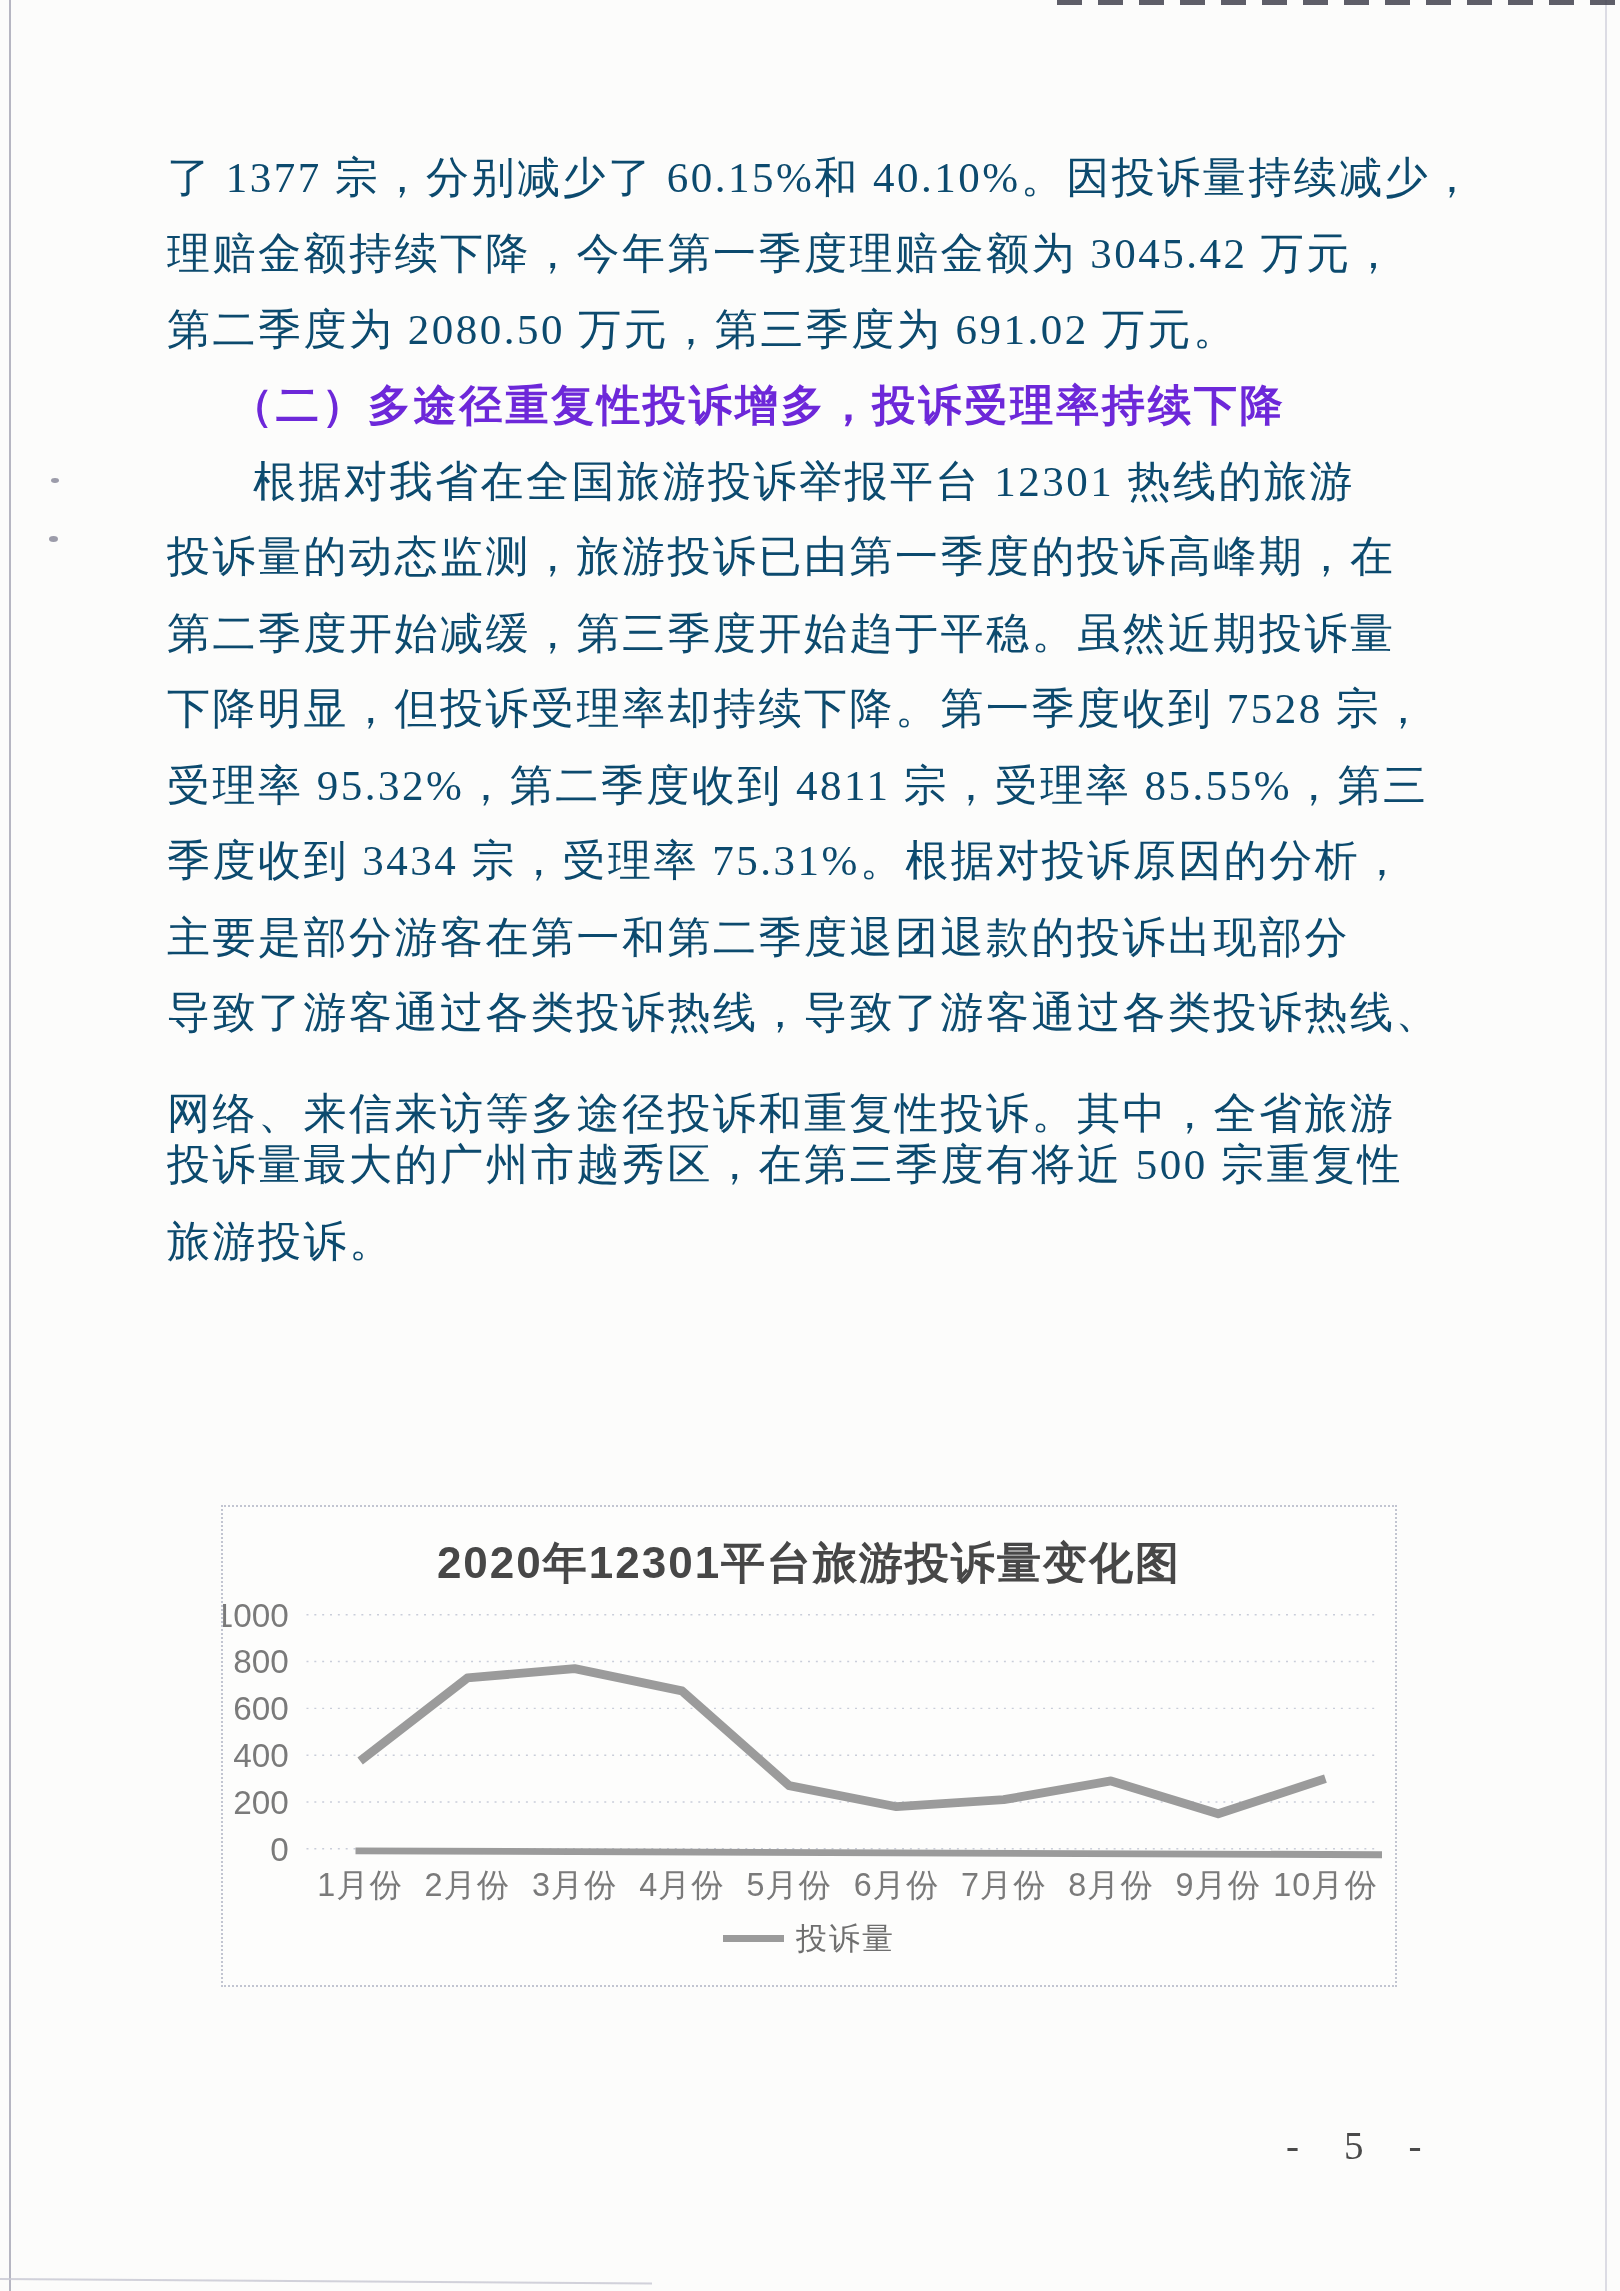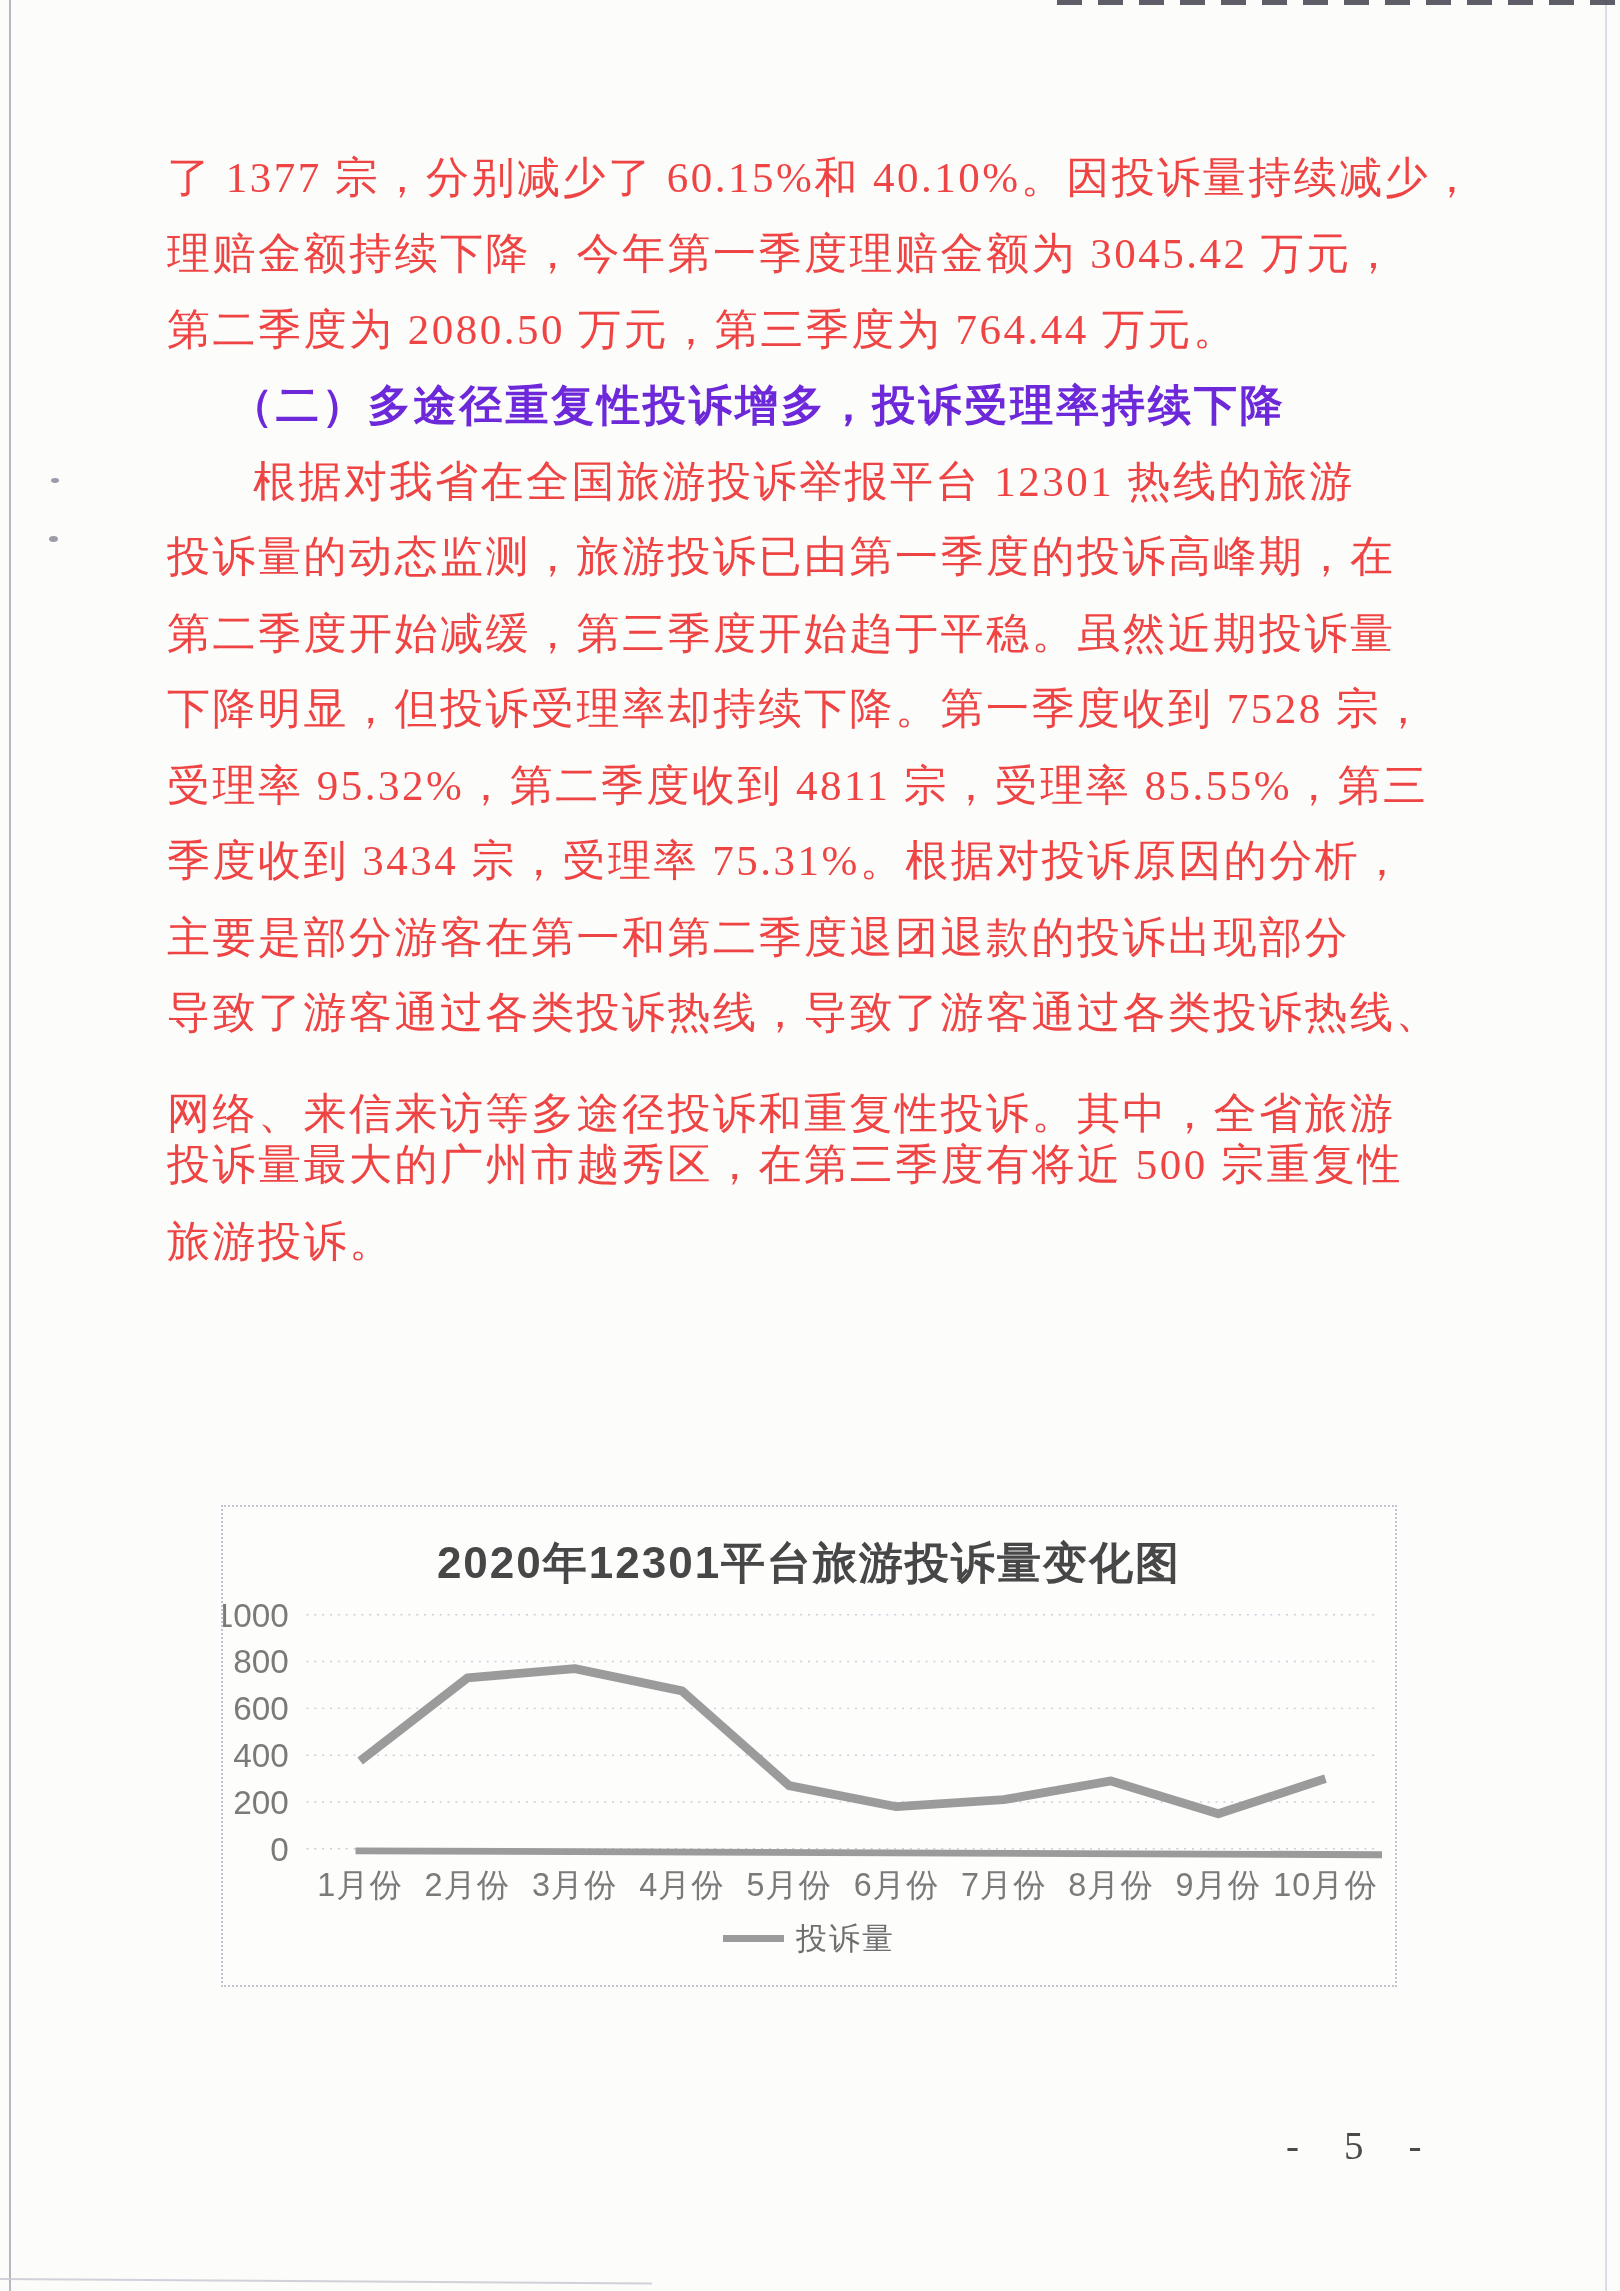--- a/index.html
+++ b/index.html
@@ -25,7 +25,7 @@
   
   .body-line{
     position:absolute;left:167px;width:1304px;height:76px;line-height:76px;
-    font-size:43px;color:#ef4444;letter-spacing:2.5px;white-space:nowrap;
+    font-size:43px;color:#0c4a6e;letter-spacing:2.5px;white-space:nowrap;
   }
   .indent-para{padding-left:86px;}
   .heading{font-weight:bold;padding-left:63px;color:#6d28d9;letter-spacing:2.9px;}

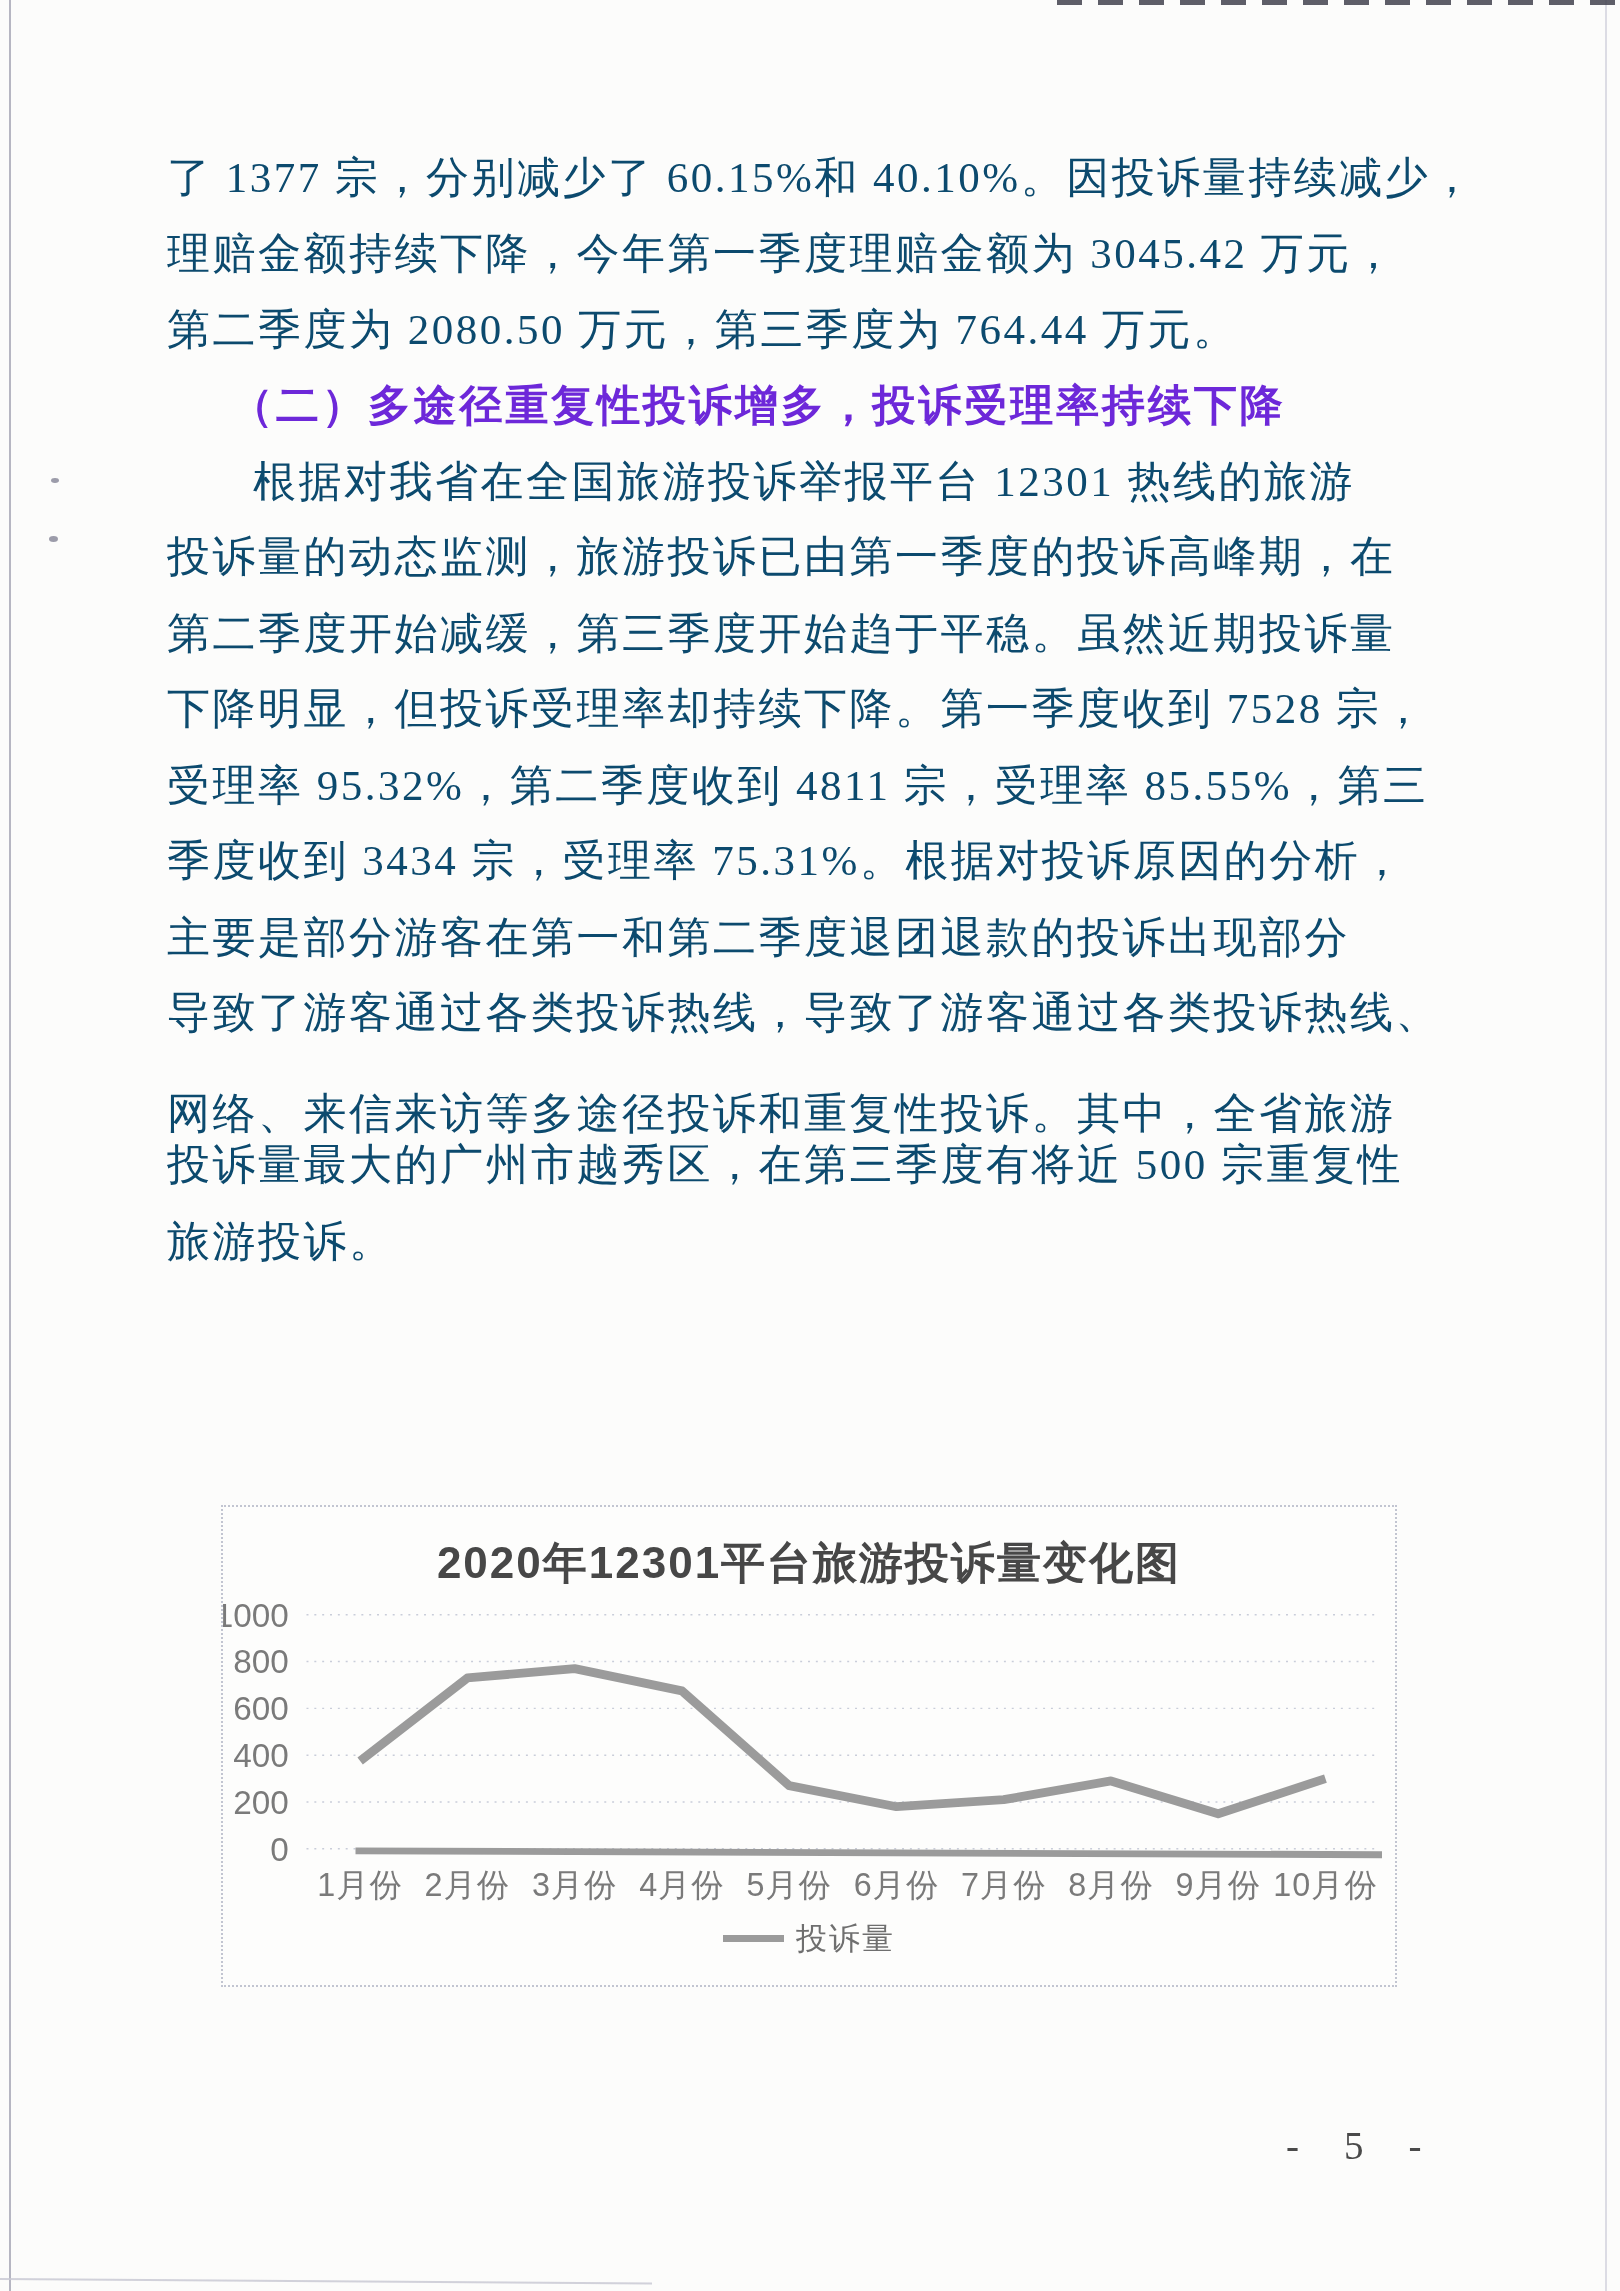--- a/index.html
+++ b/index.html
@@ -70,7 +70,7 @@
 <div>
   <div class="body-line" style="top:140px">了 1377 宗，分别减少了 60.15%和 40.10%。因投诉量持续减少，</div>
   <div class="body-line" style="top:216px">理赔金额持续下降，今年第一季度理赔金额为 3045.42 万元，</div>
-  <div class="body-line" style="top:292px">第二季度为 2080.50 万元，第三季度为 764.44 万元。</div>
+  <div class="body-line" style="top:292px">第二季度为 2080.50 万元，第三季度为 691.02 万元。</div>
   <div class="body-line heading" style="top:368px">（二）多途径重复性投诉增多，投诉受理率持续下降</div>
   <div class="body-line indent-para" style="top:444px">根据对我省在全国旅游投诉举报平台 12301 热线的旅游</div>
   <div class="body-line" style="top:519px">投诉量的动态监测，旅游投诉已由第一季度的投诉高峰期，在</div>

